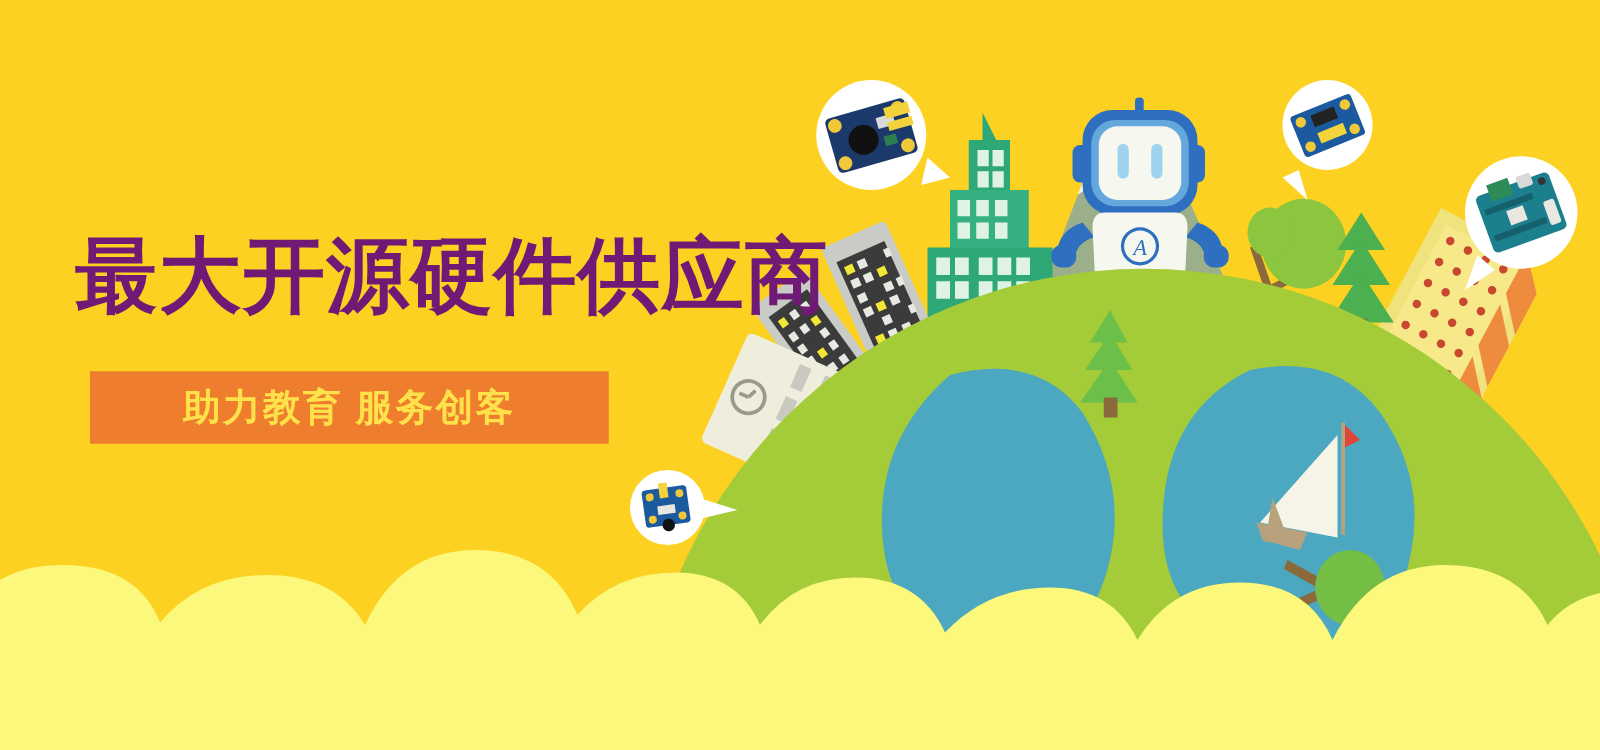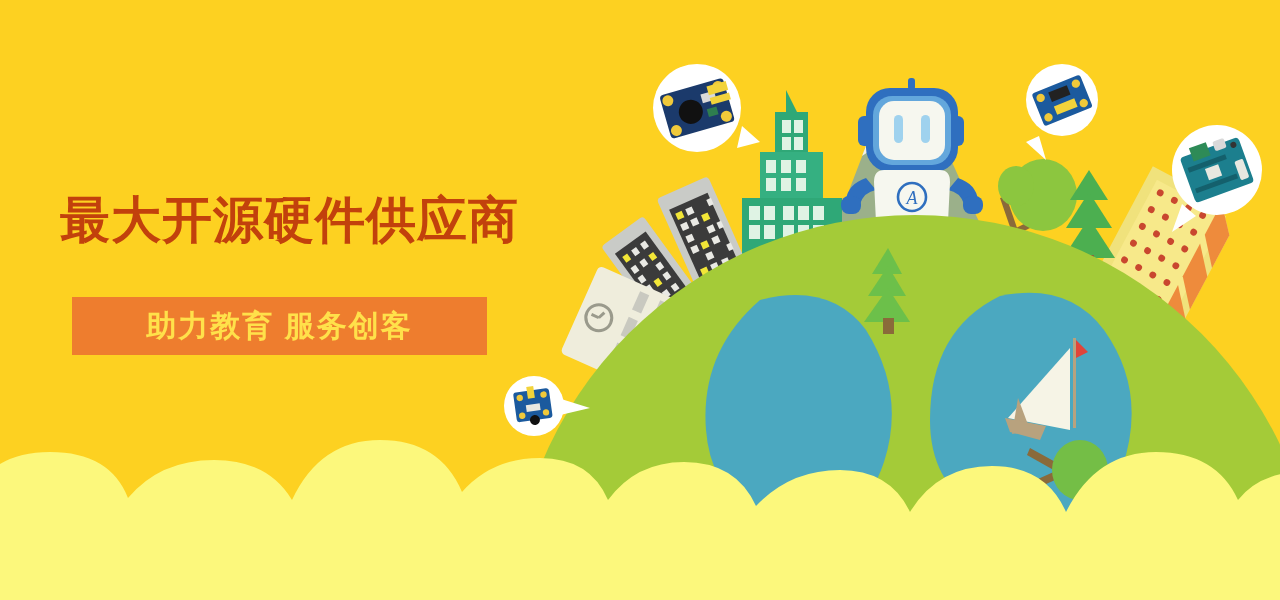--- a/index.html
+++ b/index.html
@@ -18,8 +18,8 @@
   #copy{position:absolute;left:0;top:0;width:660px;height:600px;z-index:40;}
   #headline{
     position:absolute;left:60px;top:187px;
-    font-size:50px;line-height:66px;font-weight:bold;
-    letter-spacing:1px;color:#c2410c;white-space:nowrap;
+    font-size:66px;line-height:66px;font-weight:bold;
+    letter-spacing:1px;color:#701a75;white-space:nowrap;
   }
   #tagline-band{
     position:absolute;left:72px;top:297px;

